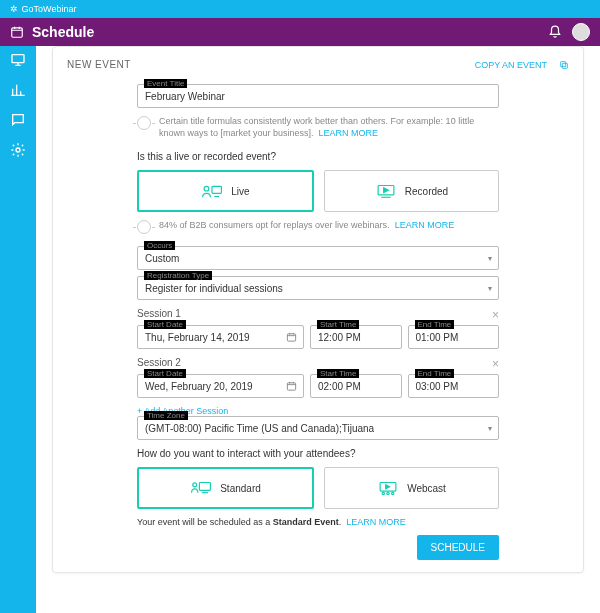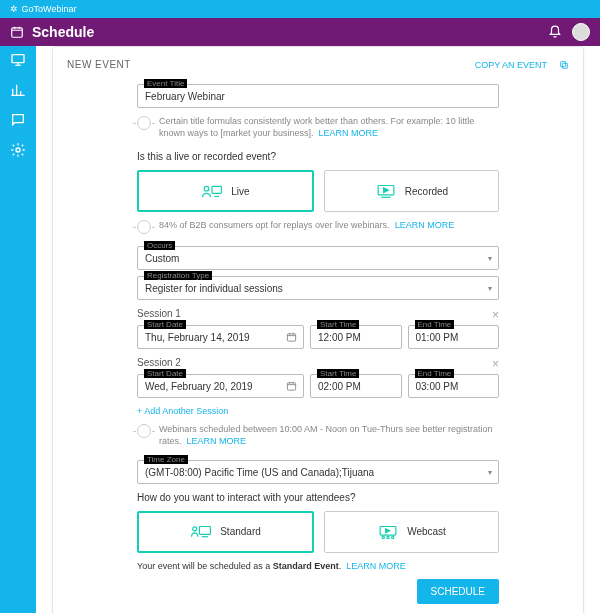--- a/index.html
+++ b/index.html
@@ -230,10 +230,6 @@
 
         <span class="add-link">+ Add Another Session</span>
 
-        <div class="hint">
-          <div class="bulb"></div>
-          <div><span>Webinars scheduled between 10:00 AM - Noon on Tue-Thurs see better registration rates.</span> &nbsp;<span class="link">LEARN MORE</span></div>
-        </div>
 
         <div class="fld">
           <span class="lbl">Time Zone</span>

